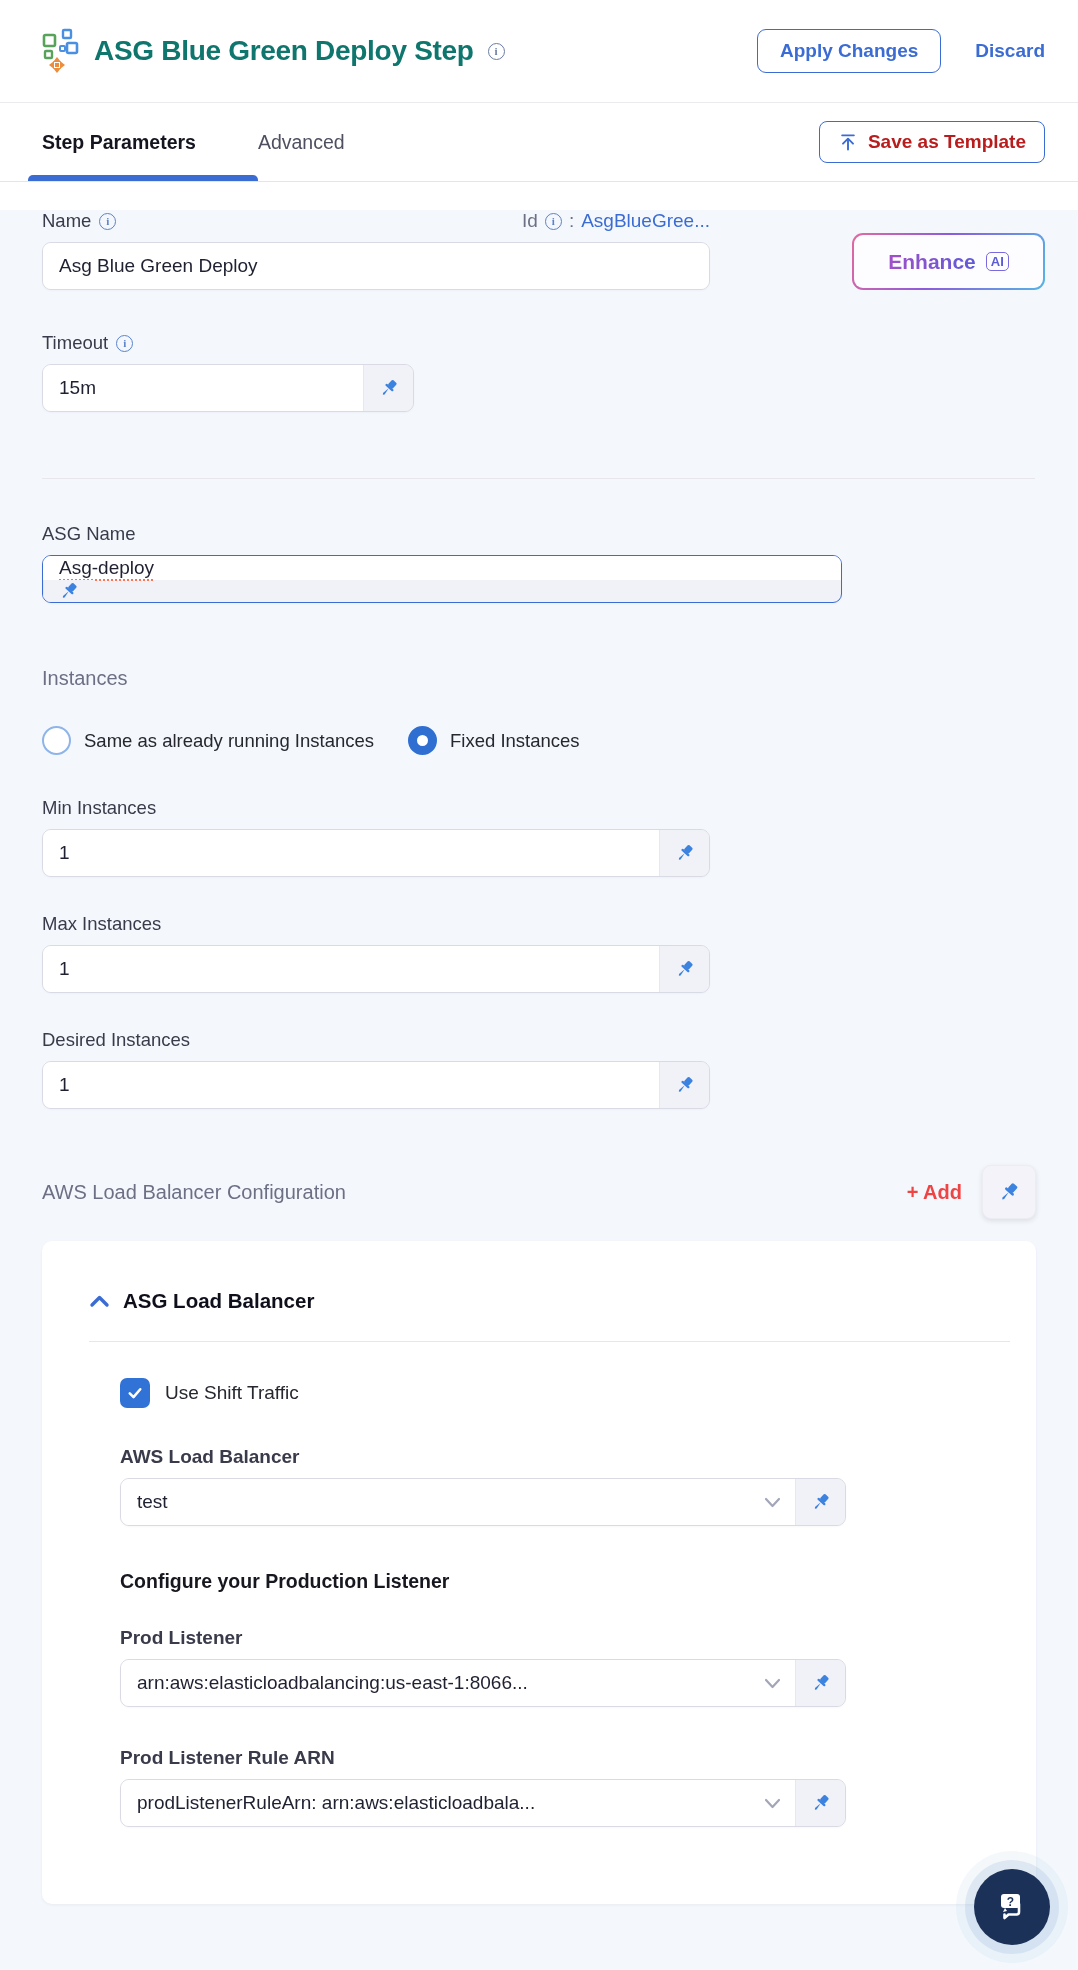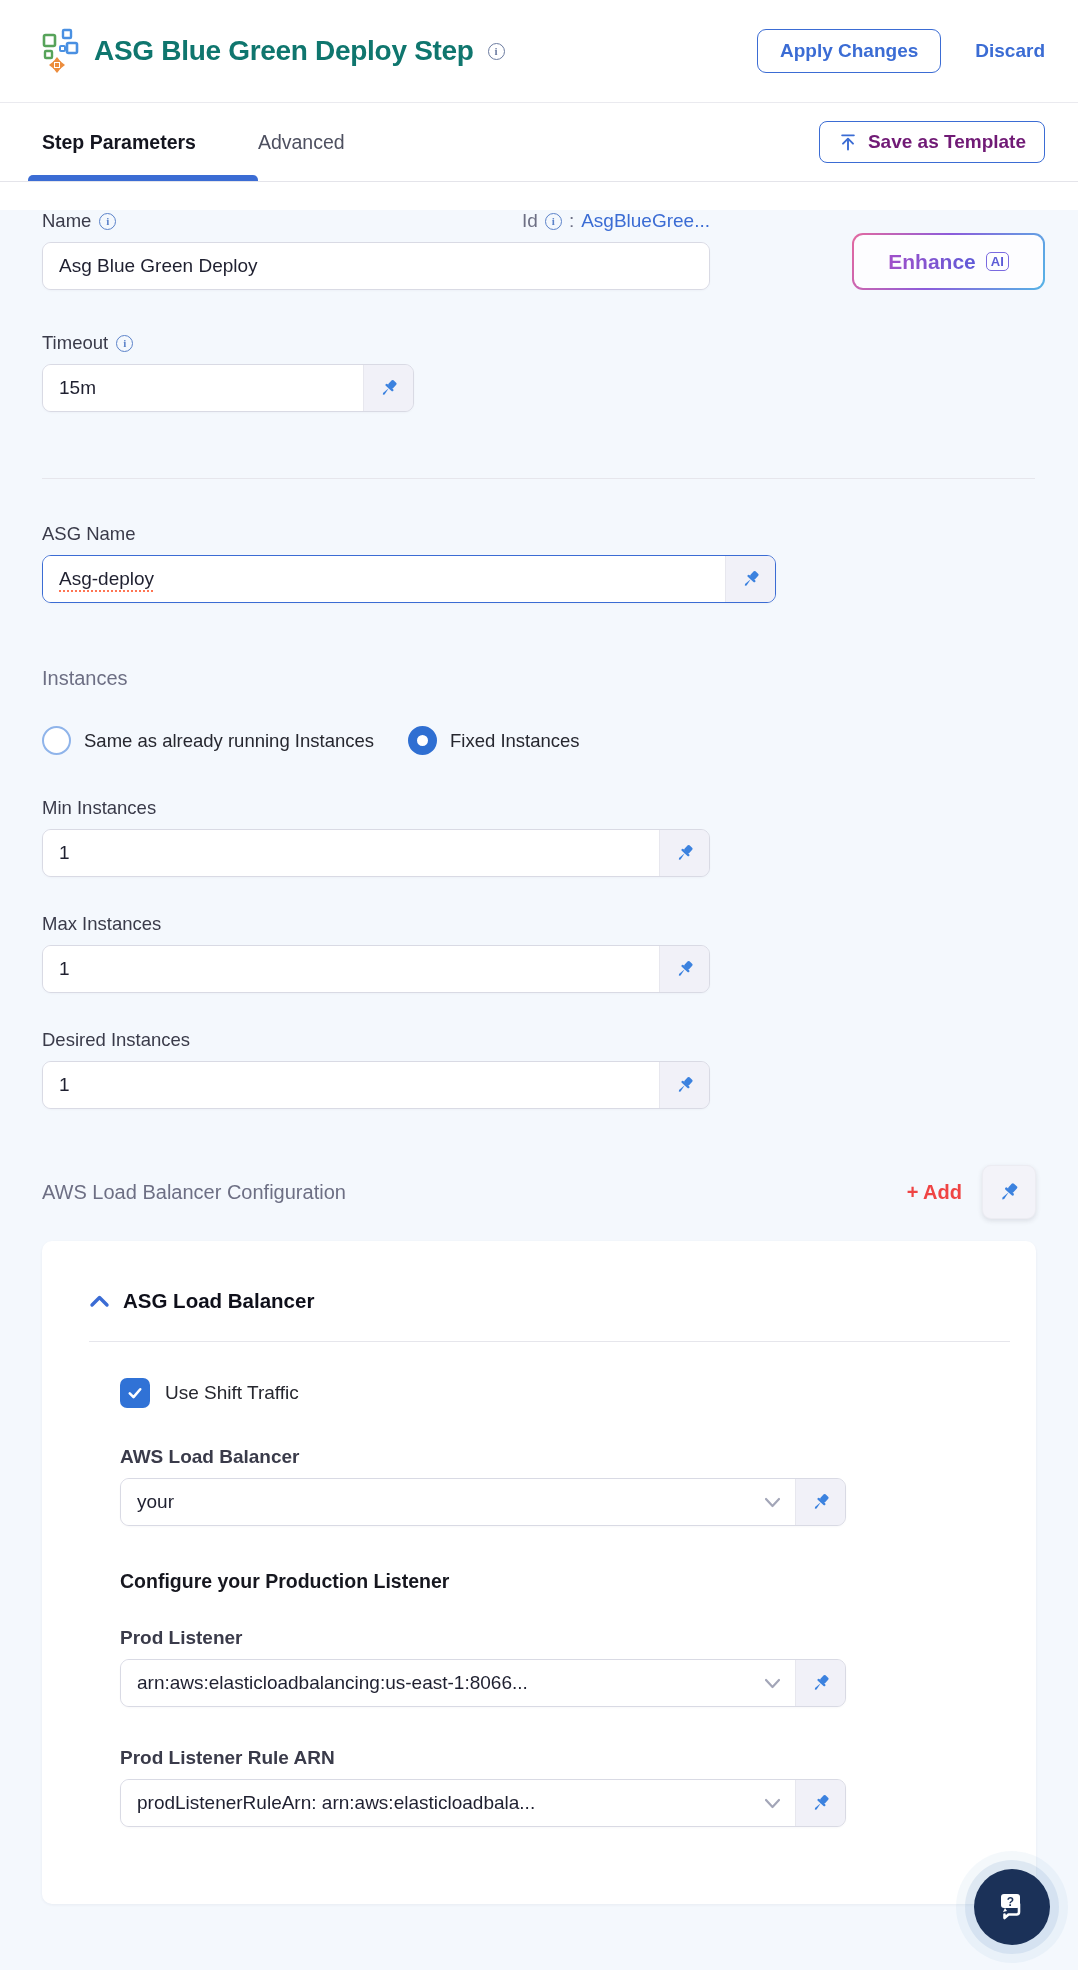--- a/index.html
+++ b/index.html
@@ -43,7 +43,7 @@
   }
   .tabbar .spacer { flex:1; }
   .btn-save-tpl {
-    border:1.5px solid #3b6cd4; color:#701a75; background:#fff; border-radius:8px;
+    border:1.5px solid #3b6cd4; color:#b91c1c; background:#fff; border-radius:8px;
     font-size:19px; font-weight:700; padding:9px 18px; display:flex; align-items:center; gap:10px;
     cursor:pointer; font-family:inherit;
   }

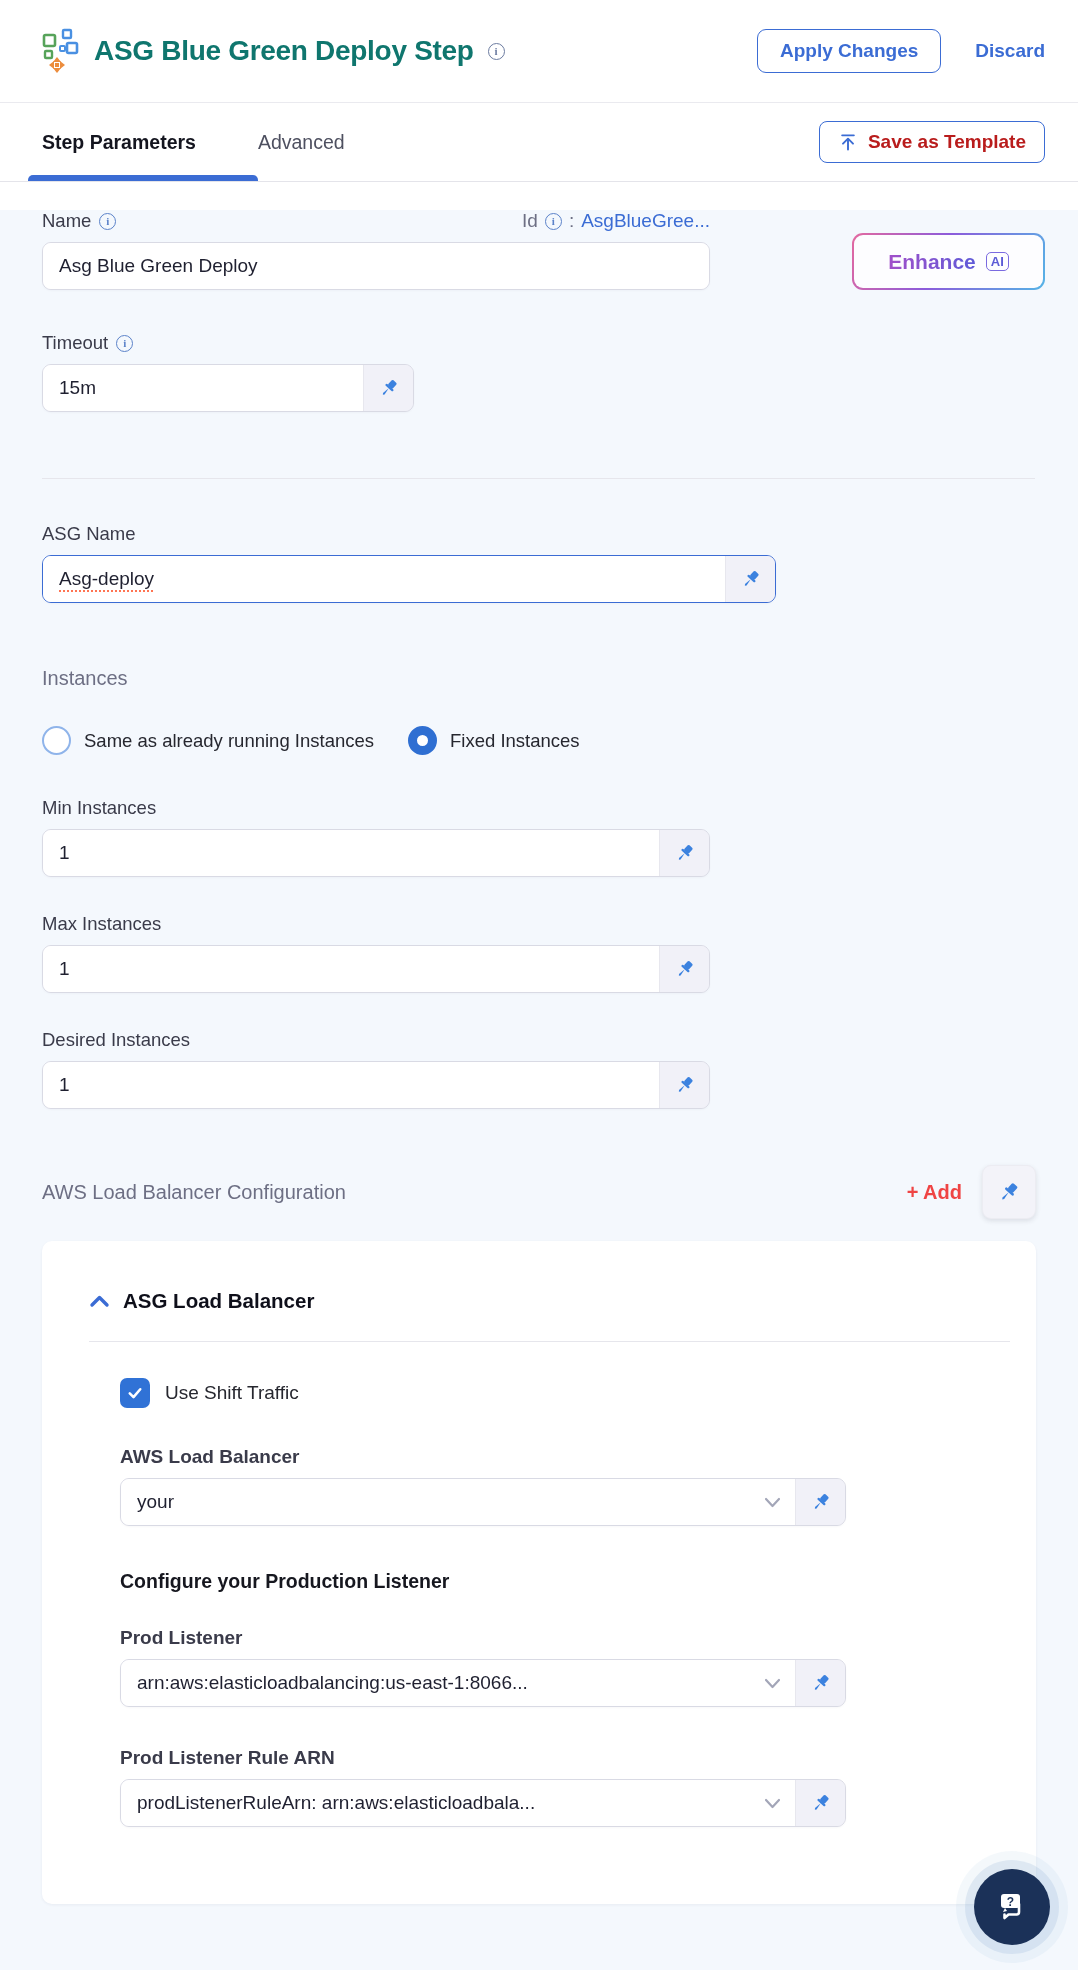--- a/index.html
+++ b/index.html
@@ -229,7 +229,7 @@
   <div class="field-label" style="margin-top:44px;">
     <span>ASG Name</span>
   </div>
-  <div class="control focused" style="width:734px;">
+  <div class="control focused" style="width:800px;flex-direction:column;">
     <div class="ctl-text" style="flex:1;">
       <span class="spell-err">Asg-deploy</span>
     </div>

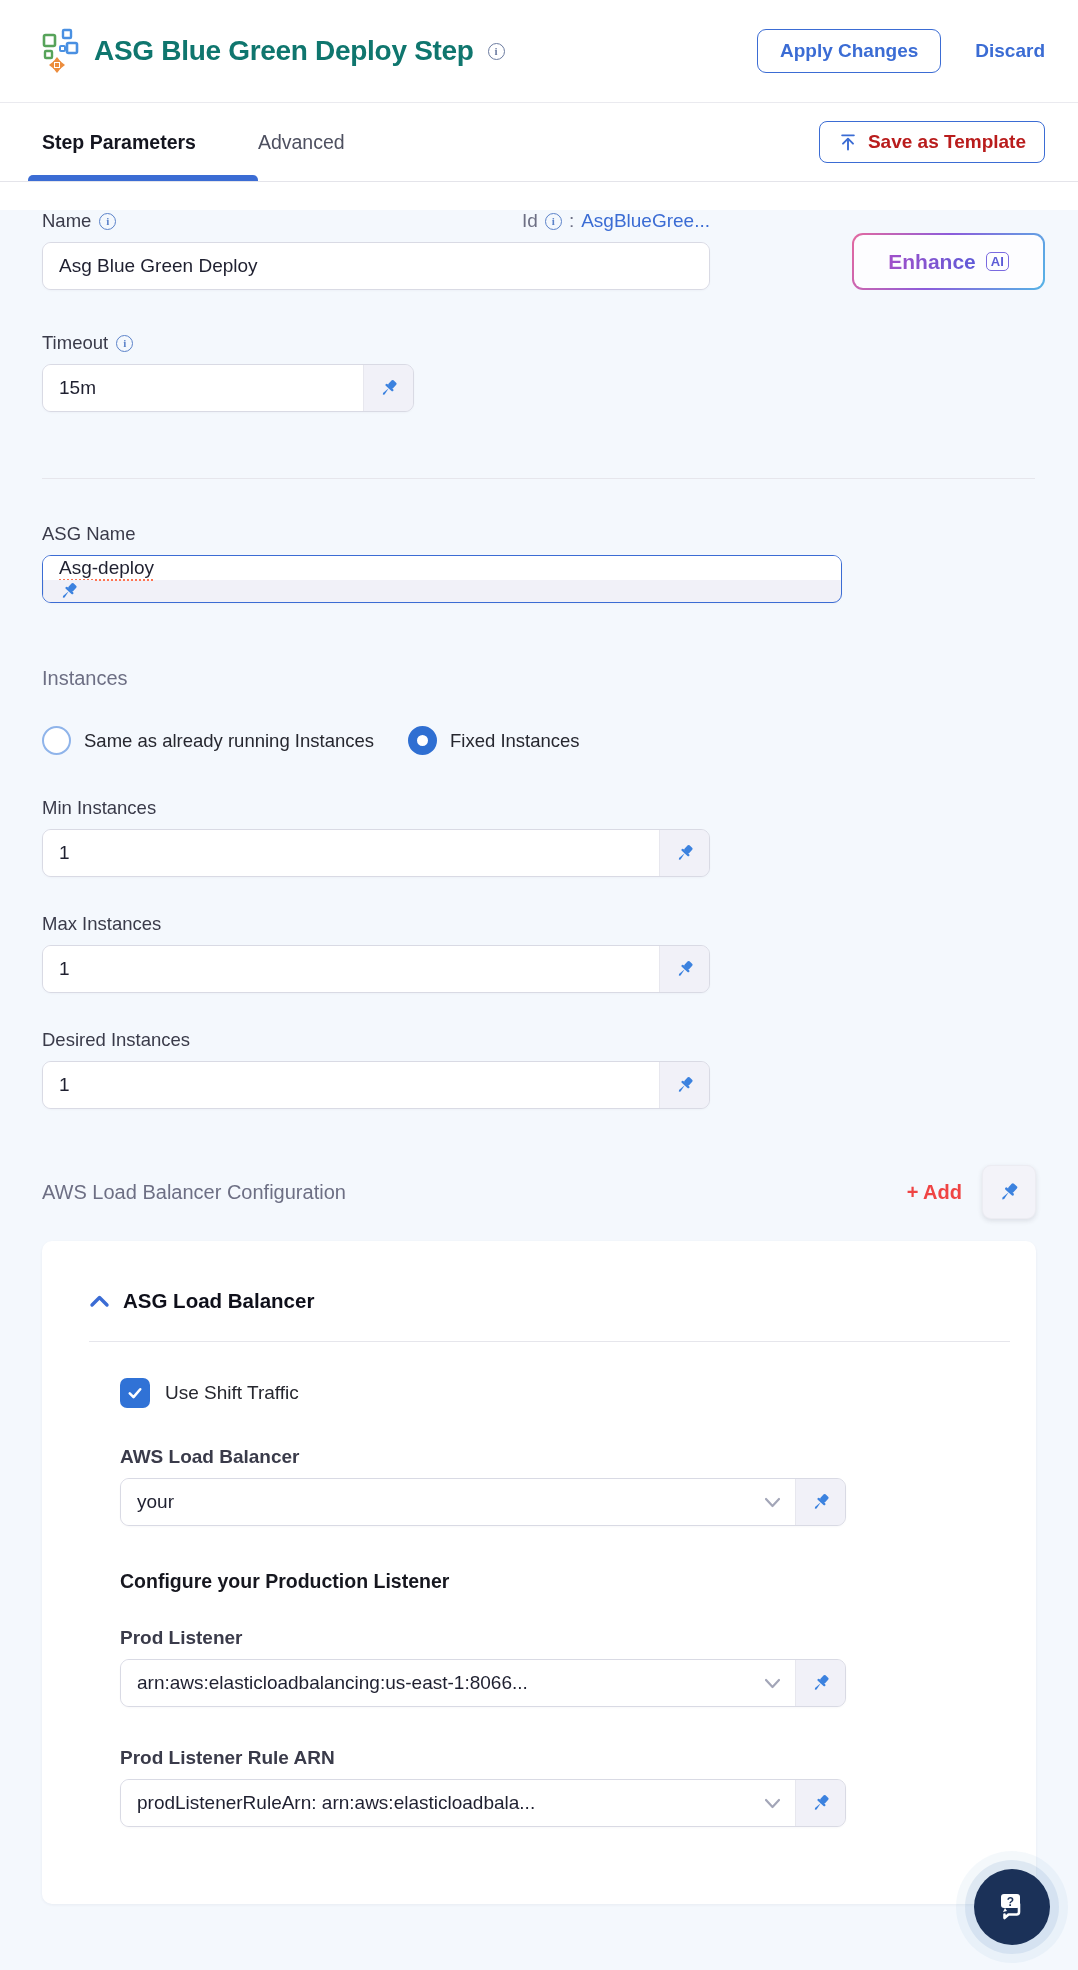--- a/index.html
+++ b/index.html
@@ -350,7 +350,7 @@
       <div class="sub-label">AWS Load Balancer</div>
       <div class="control dd-control">
         <div class="select-area">
-          <span>your</span>
+          <span>test</span>
           <span style="display:inline-flex;">
             <svg width="17" height="11" viewBox="0 0 17 11" fill="none" stroke="#a3a6b8" stroke-width="2.2" stroke-linecap="round" stroke-linejoin="round">
                 <polyline points="2,2 8.5,9 15,2"></polyline>

